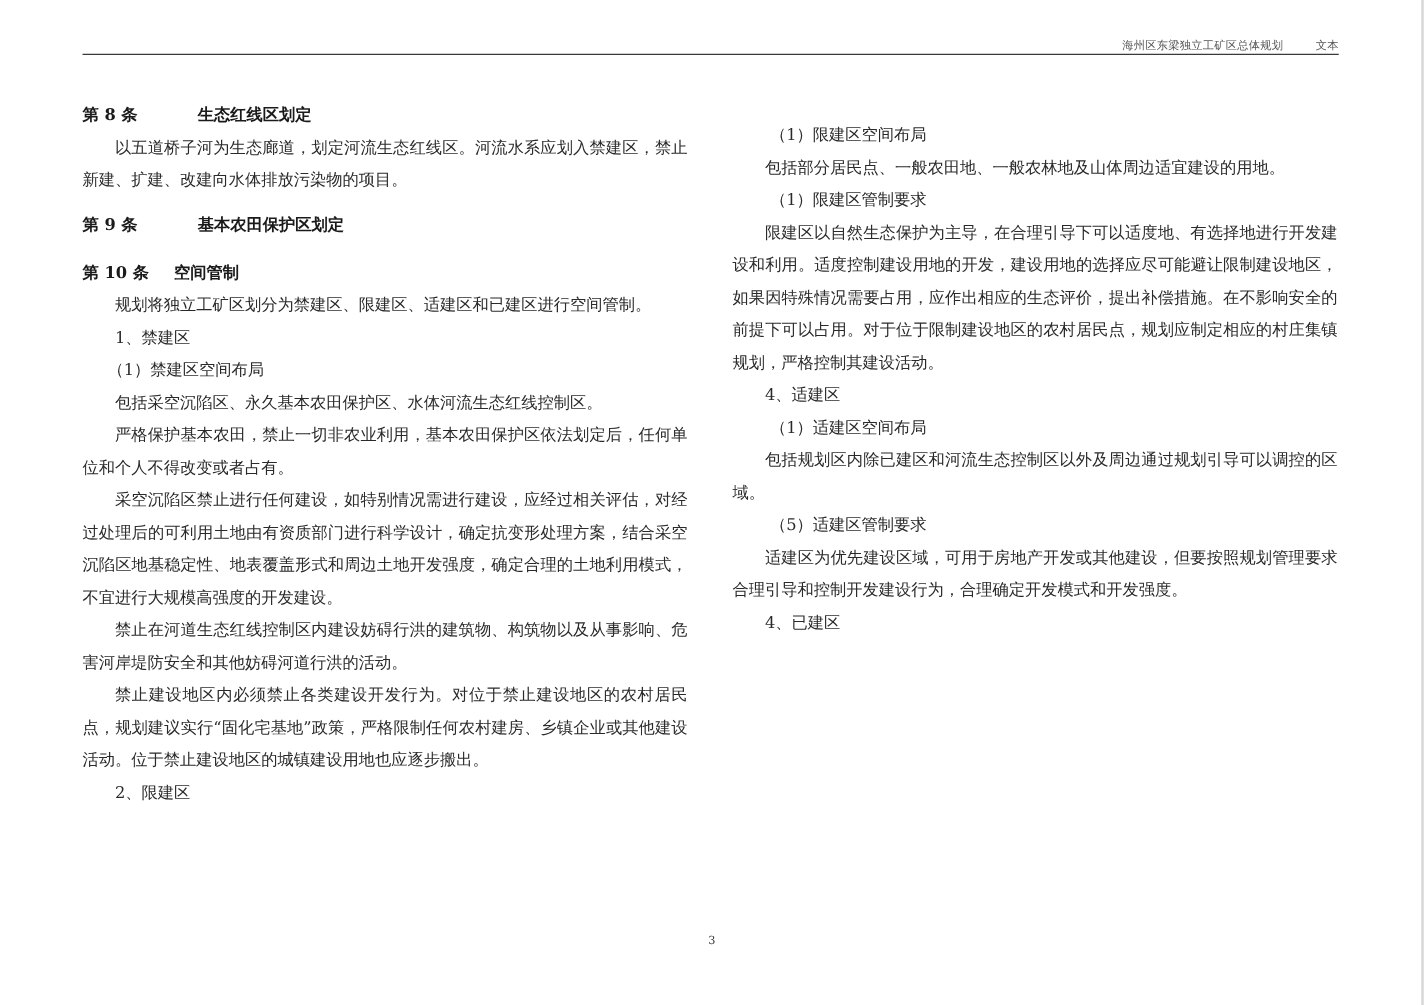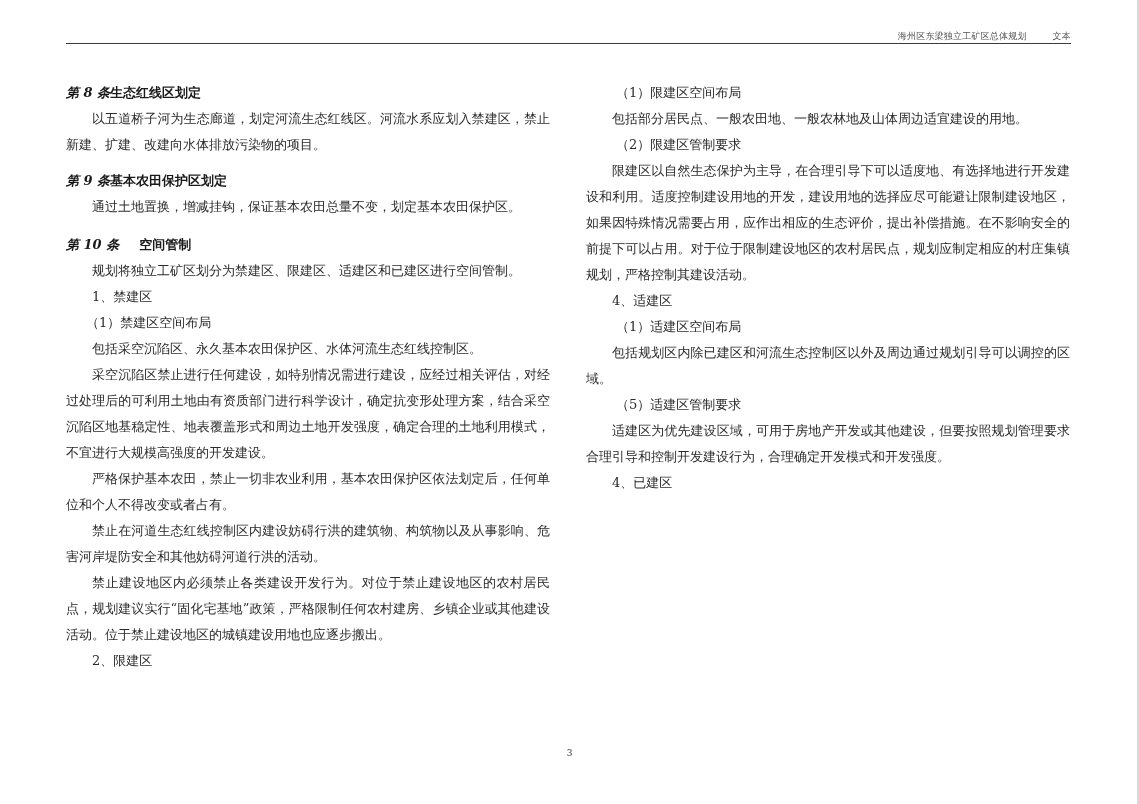--- a/index.html
+++ b/index.html
@@ -21,7 +21,7 @@
   .sub { padding-left: 26px; }
   .sub2 { padding-left: 30px; }
   .article { font-weight: bold; font-size: 13px; color: #1a1a1a; margin: 0; height: 26px; }
-  .article .num { display: inline-block; font-style: italic; }
+  .article .num { display: inline-block; }
   .article .title { display: inline-block; }
   .art8 .title, .art9 .title { }
   .art10 .title { margin-left: 20px; font-family: Liberation Mono, monospace; }

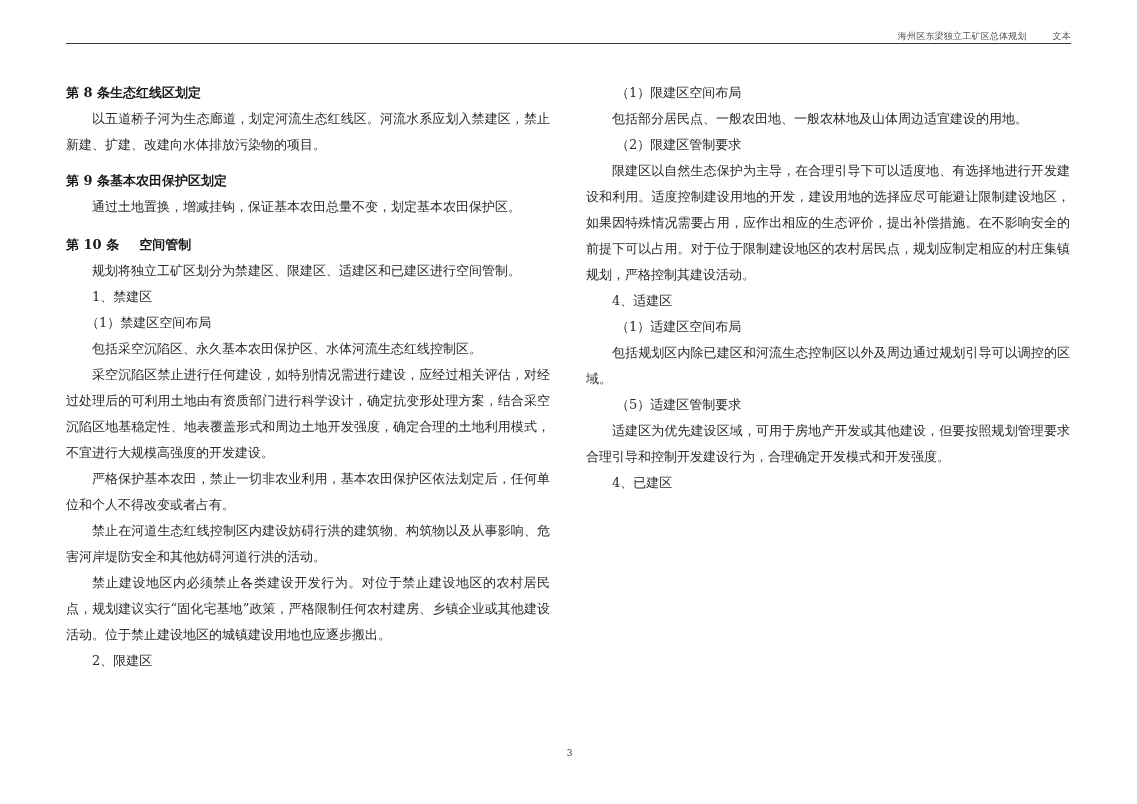--- a/index.html
+++ b/index.html
@@ -23,7 +23,7 @@
   .article { font-weight: bold; font-size: 13px; color: #1a1a1a; margin: 0; height: 26px; }
   .article .num { display: inline-block; }
   .article .title { display: inline-block; }
-  .art8 .title, .art9 .title { }
+  .art8 .title, .art9 .title { margin-left: 48px; }
   .art10 .title { margin-left: 20px; font-family: Liberation Mono, monospace; }
   .gap-before { margin-top: 10px; }
   .gap-before2 { margin-top: 12px; }

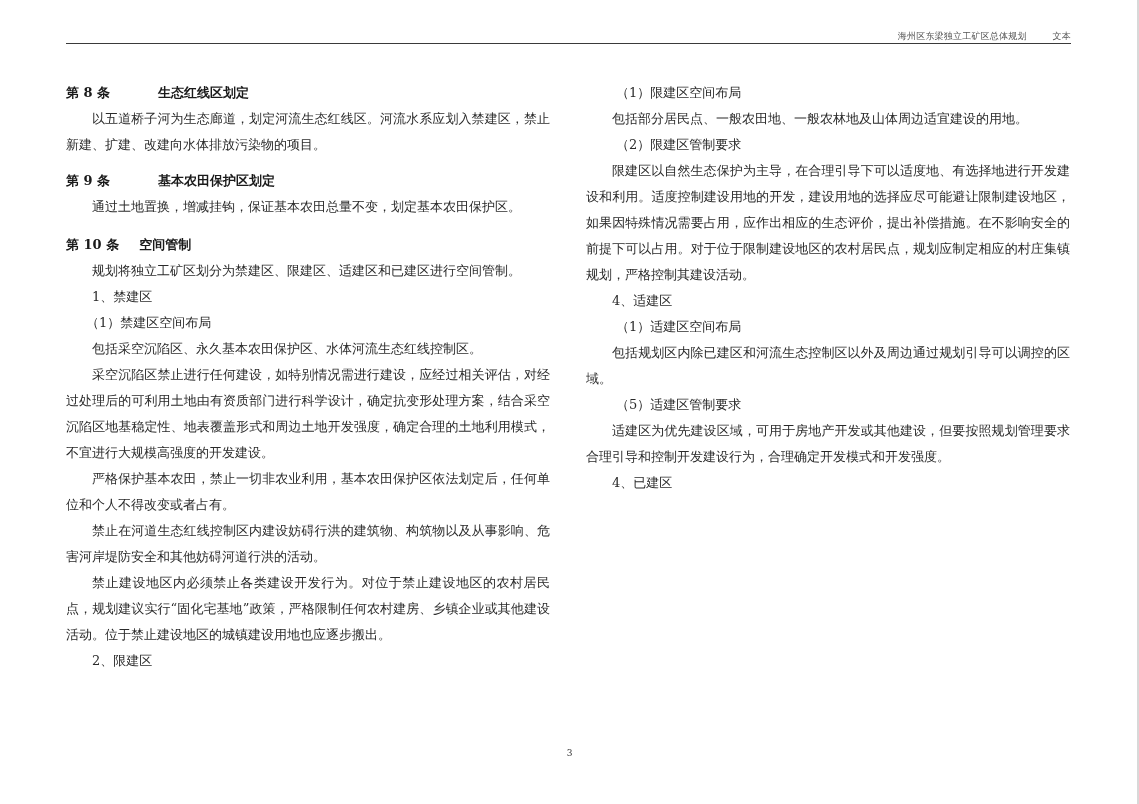--- a/index.html
+++ b/index.html
@@ -15,7 +15,7 @@
 
   .col { position: absolute; top: 80px; width: 484px; font-size: 13px; line-height: 26px; }
   .col-left { left: 66px; }
-  .col-right { left: 586px; }
+  .col-right { left: 586px; margin-top: 16px; }
   .p { margin: 0; text-align: justify; }
   .indent { text-indent: 26px; }
   .sub { padding-left: 26px; }

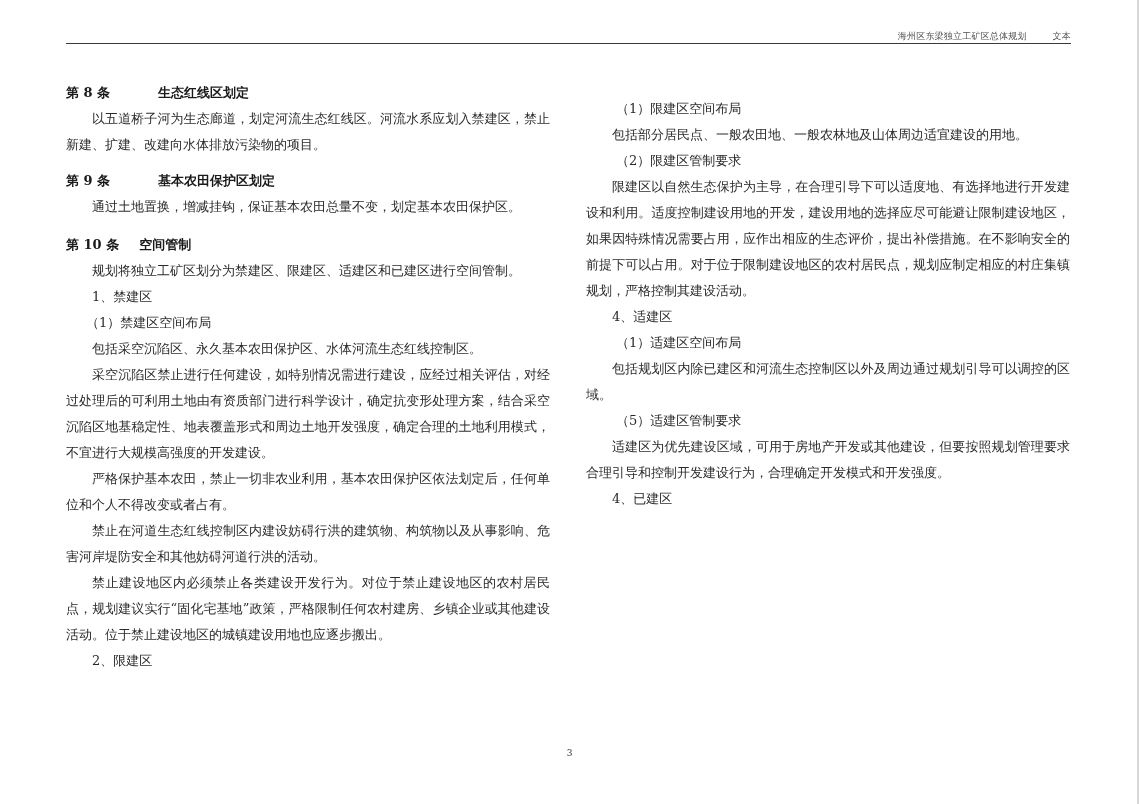--- a/index.html
+++ b/index.html
@@ -69,7 +69,7 @@
 <div class="col col-right">
   <p class="p sub2">（1）限建区空间布局</p>
   <p class="p sub">包括部分居民点、一般农田地、一般农林地及山体周边适宜建设的用地。</p>
-  <p class="p sub2">（2）限建区管制要求</p>
+  <p class="p sub2">（1）限建区管制要求</p>
   <p class="p indent">限建区以自然生态保护为主导，在合理引导下可以适度地、有选择地进行开发建设和利用。适度控制建设用地的开发，建设用地的选择应尽可能避让限制建设地区，如果因特殊情况需要占用，应作出相应的生态评价，提出补偿措施。在不影响安全的前提下可以占用。对于位于限制建设地区的农村居民点，规划应制定相应的村庄集镇规划，严格控制其建设活动。</p>
   <p class="p sub">4、适建区</p>
   <p class="p sub2">（1）适建区空间布局</p>

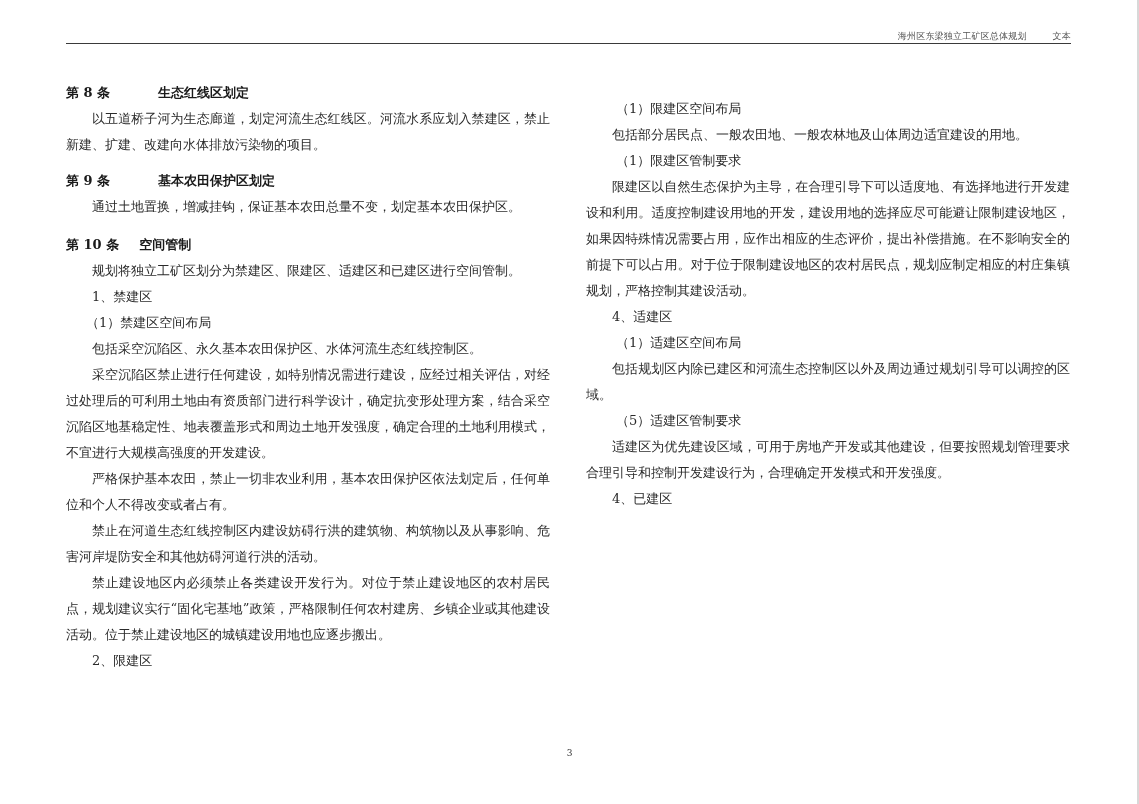--- a/index.html
+++ b/index.html
@@ -50,7 +50,6 @@
   <div class="article art9 gap-before">
     <span class="num">第 9 条</span><span class="title">基本农田保护区划定</span>
   </div>
-  <p class="p indent">通过土地置换，增减挂钩，保证基本农田总量不变，划定基本农田保护区。</p>
 
   <div class="article art10 gap-before2">
     <span class="num">第 10 条</span><span class="title">空间管制</span>

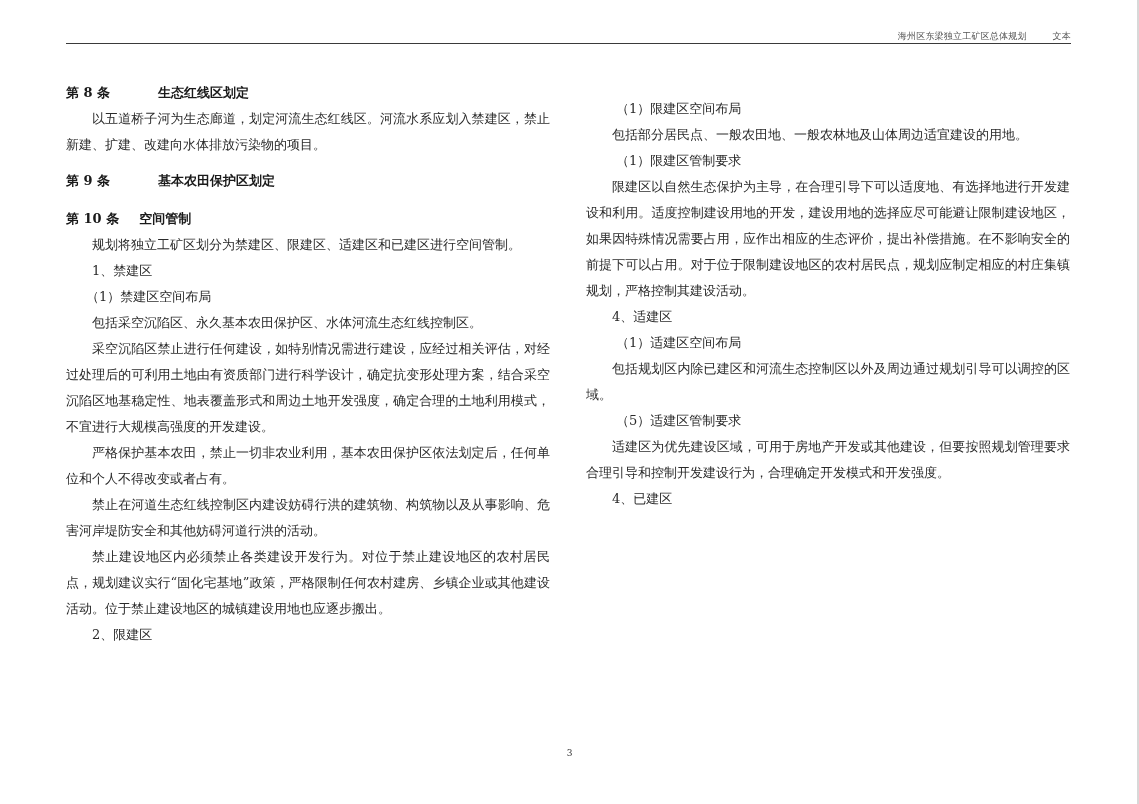--- a/index.html
+++ b/index.html
@@ -58,8 +58,8 @@
   <p class="p sub">1、禁建区</p>
   <p class="p" style="padding-left:20px">（1）禁建区空间布局</p>
   <p class="p sub">包括采空沉陷区、永久基本农田保护区、水体河流生态红线控制区。</p>
+  <p class="p indent">严格保护基本农田，禁止一切非农业利用，基本农田保护区依法划定后，任何单位和个人不得改变或者占有。</p>
   <p class="p indent">采空沉陷区禁止进行任何建设，如特别情况需进行建设，应经过相关评估，对经过处理后的可利用土地由有资质部门进行科学设计，确定抗变形处理方案，结合采空沉陷区地基稳定性、地表覆盖形式和周边土地开发强度，确定合理的土地利用模式，不宜进行大规模高强度的开发建设。</p>
-  <p class="p indent">严格保护基本农田，禁止一切非农业利用，基本农田保护区依法划定后，任何单位和个人不得改变或者占有。</p>
   <p class="p indent">禁止在河道生态红线控制区内建设妨碍行洪的建筑物、构筑物以及从事影响、危害河岸堤防安全和其他妨碍河道行洪的活动。</p>
   <p class="p indent">禁止建设地区内必须禁止各类建设开发行为。对位于禁止建设地区的农村居民点，规划建议实行“固化宅基地”政策，严格限制任何农村建房、乡镇企业或其他建设活动。位于禁止建设地区的城镇建设用地也应逐步搬出。</p>
   <p class="p sub">2、限建区</p>

